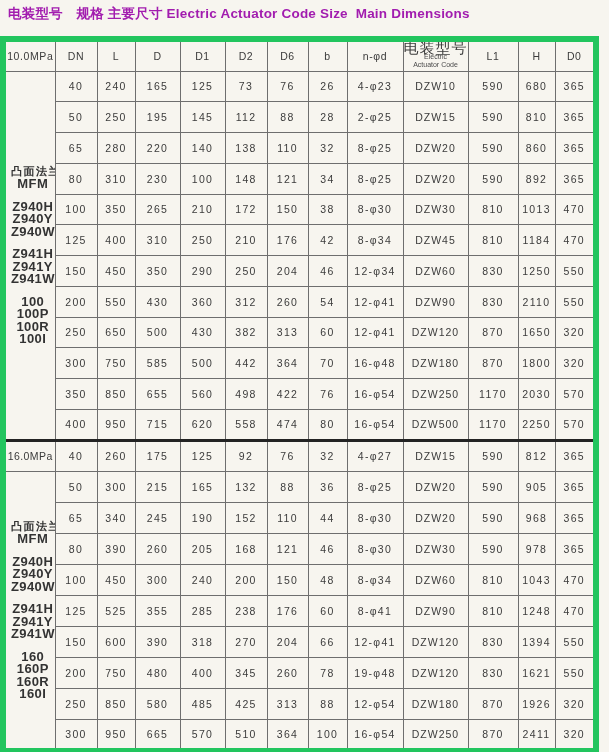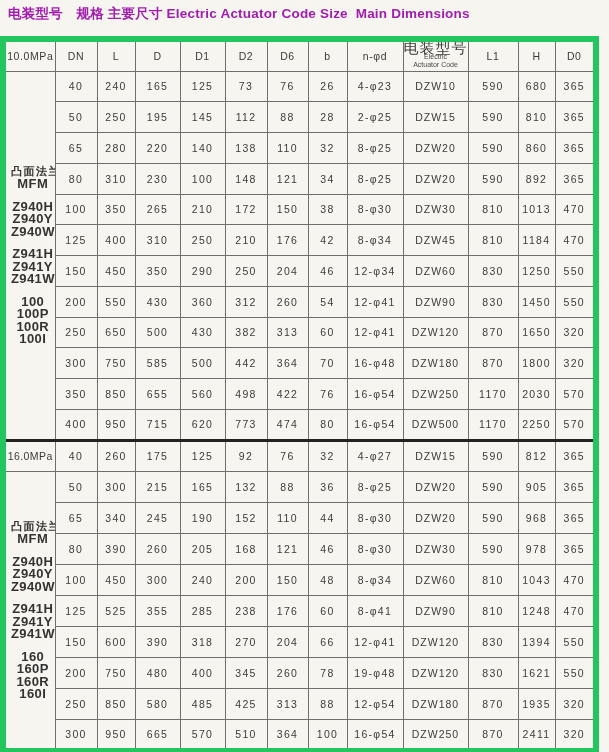--- a/index.html
+++ b/index.html
@@ -216,7 +216,7 @@
         <td class="num">12-φ41</td>
         <td class="code">DZW90</td>
         <td class="num">830</td>
-        <td class="num">1450</td>
+        <td class="num">2110</td>
         <td class="num">550</td>
       </tr>
       <tr class="sec0">

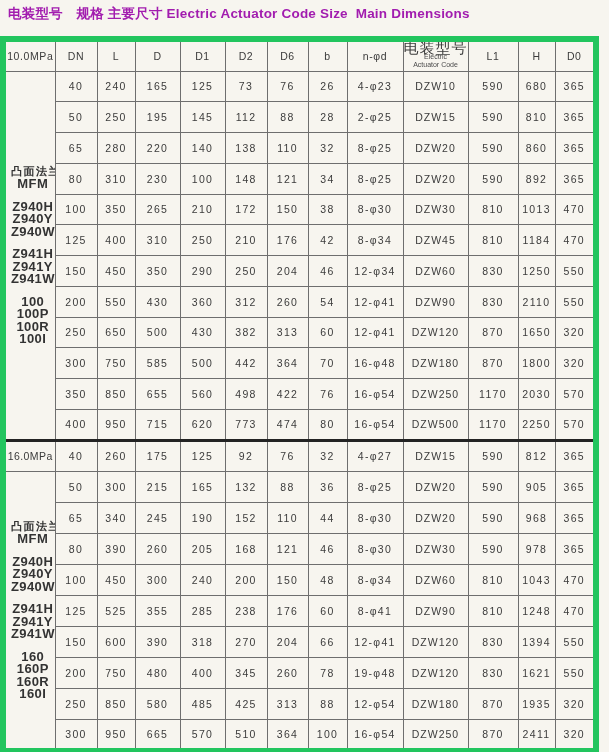--- a/index.html
+++ b/index.html
@@ -266,7 +266,7 @@
         <td class="num">950</td>
         <td class="num">715</td>
         <td class="num">620</td>
-        <td class="num">773</td>
+        <td class="num">558</td>
         <td class="num">474</td>
         <td class="num">80</td>
         <td class="num">16-φ54</td>

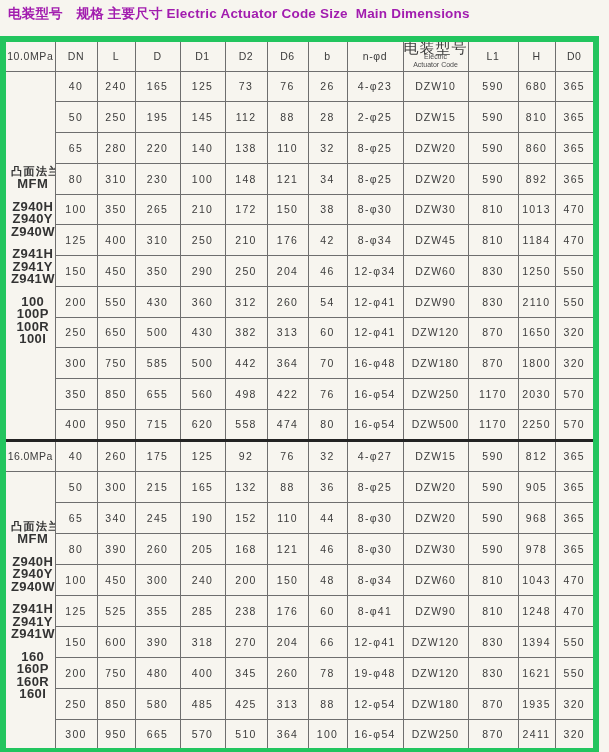--- a/index.html
+++ b/index.html
@@ -416,7 +416,7 @@
         <td class="num">12-φ54</td>
         <td class="code">DZW180</td>
         <td class="num">870</td>
-        <td class="num">1935</td>
+        <td class="num">1926</td>
         <td class="num">320</td>
       </tr>
       <tr class="sec1">

